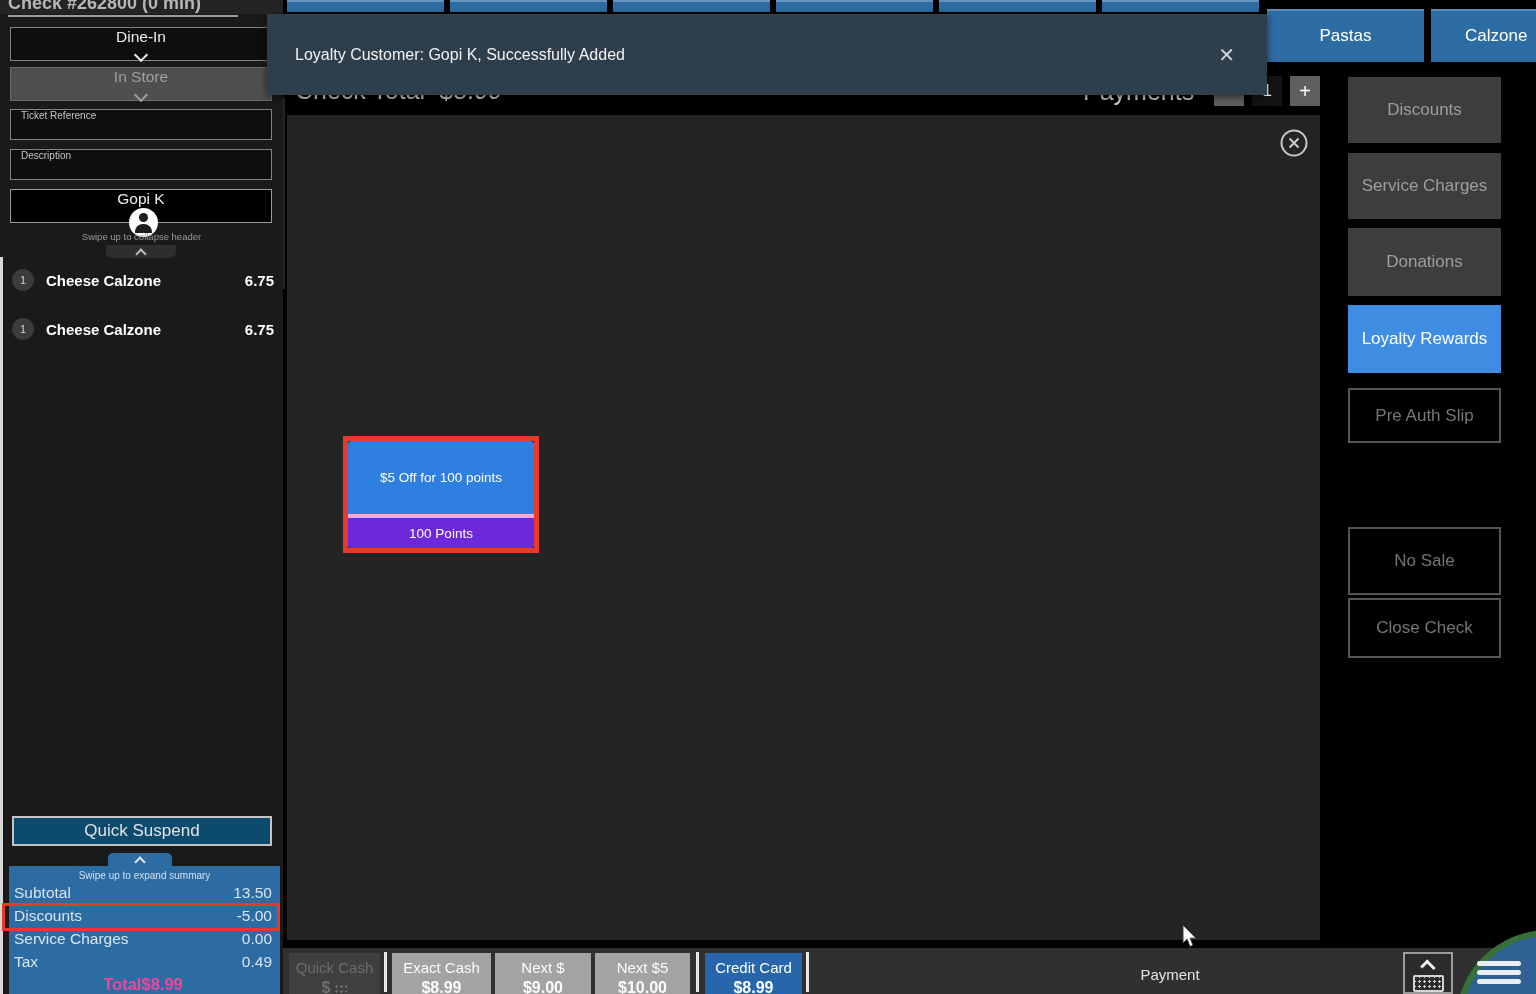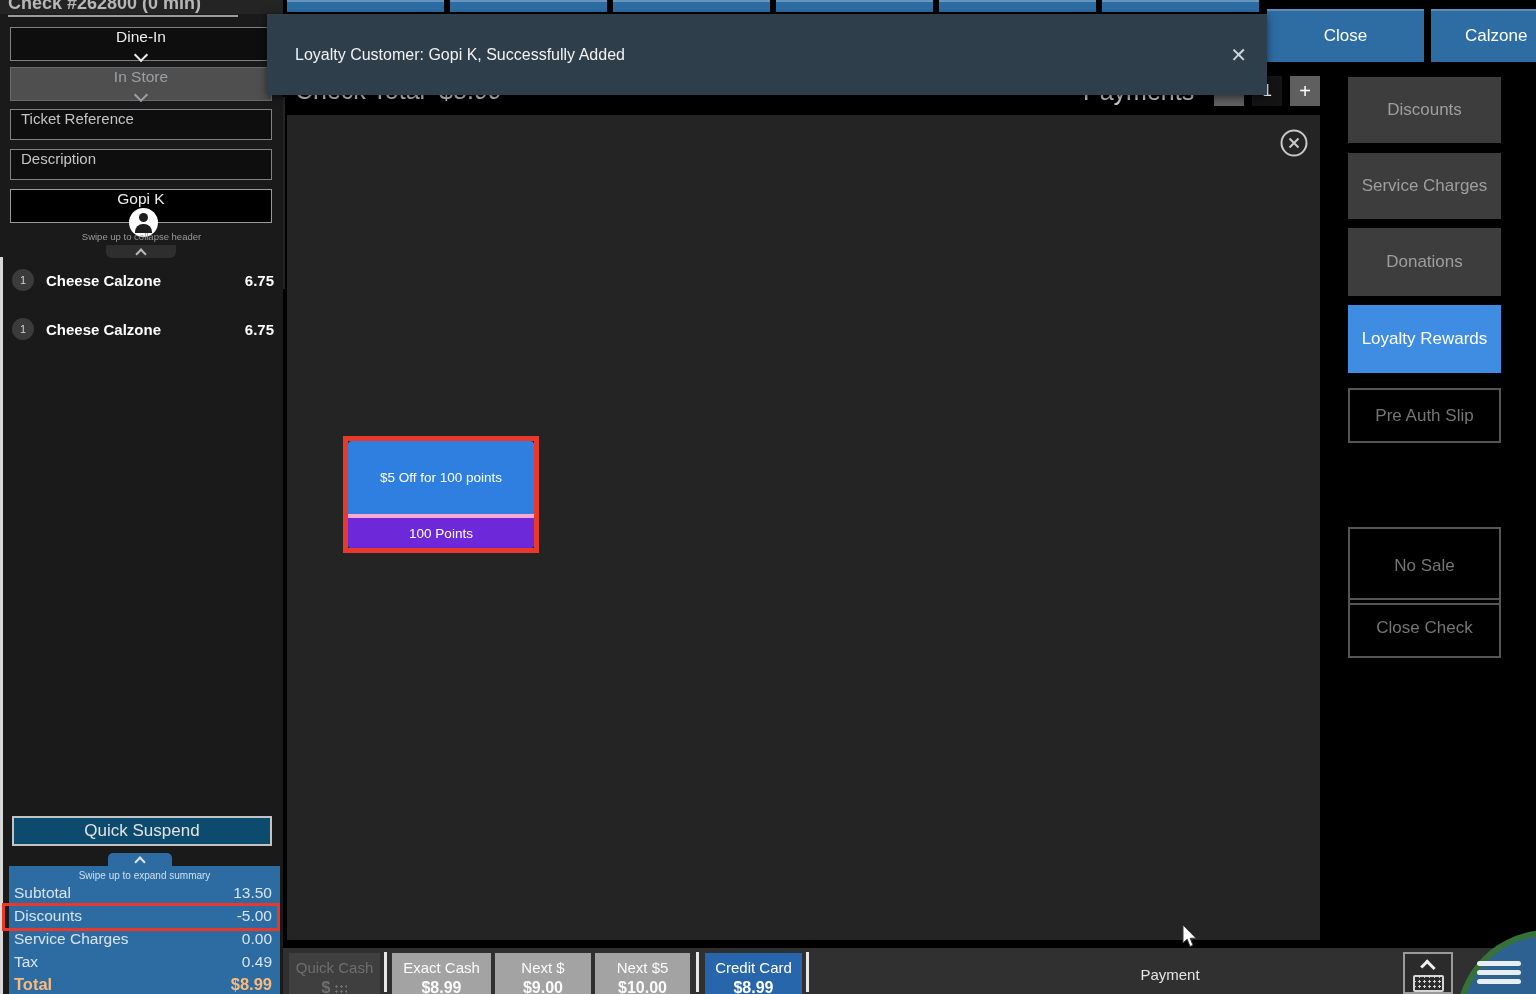--- a/index.html
+++ b/index.html
@@ -152,7 +152,7 @@
     <span class="tab-sliver"></span>
     <span class="tab-sliver"></span>
   </div>
-  <div class="abs cat-tab pastas">Close</div>
+  <div class="abs cat-tab pastas">Pastas</div>
   <div class="abs cat-tab calzone">Calzone</div>
 
   <aside class="abs sidebar">

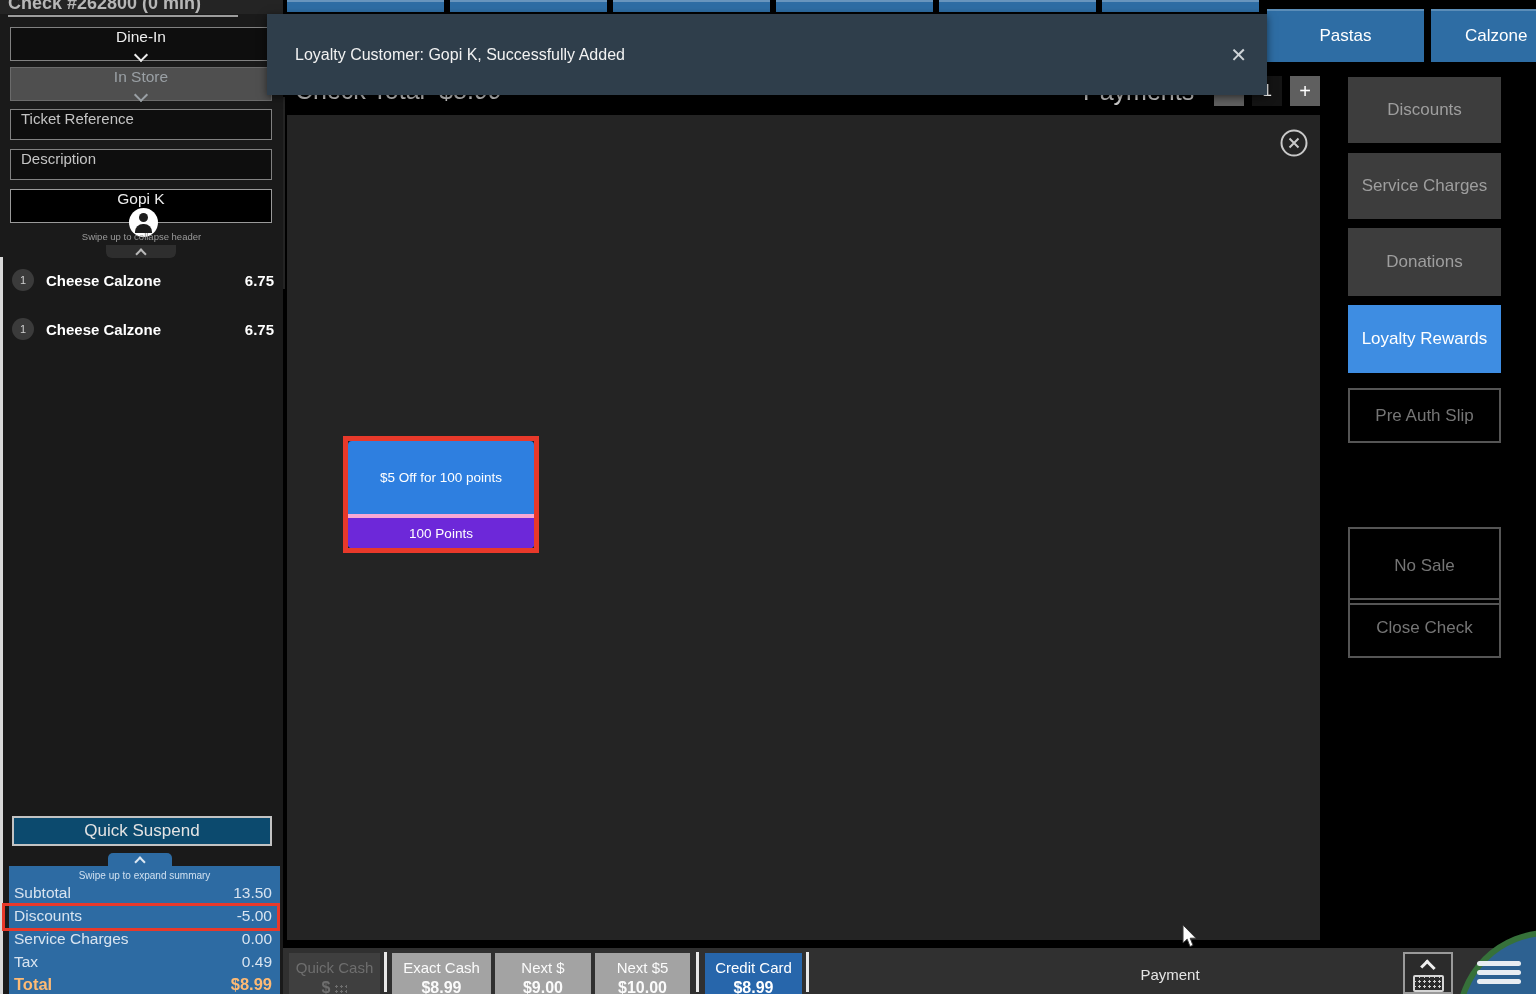--- a/index.html
+++ b/index.html
@@ -16,7 +16,7 @@
 
   
   .notification{left:267px;top:14px;width:1000px;height:81px;background:#2f3e4b;z-index:50;
-    display:flex;align-items:center;justify-content:space-between;padding:0 12px 0 28px;
+    display:flex;align-items:center;justify-content:space-between;padding:0 24px 0 28px;
     box-shadow:0 2px 8px rgba(0,0,0,.55);}
   .notification .msg{color:#f2f2f2;font-size:16px;}
   .notification .close{color:#cfd4d8;font-size:20px;font-weight:300;cursor:default;padding:4px 8px;}

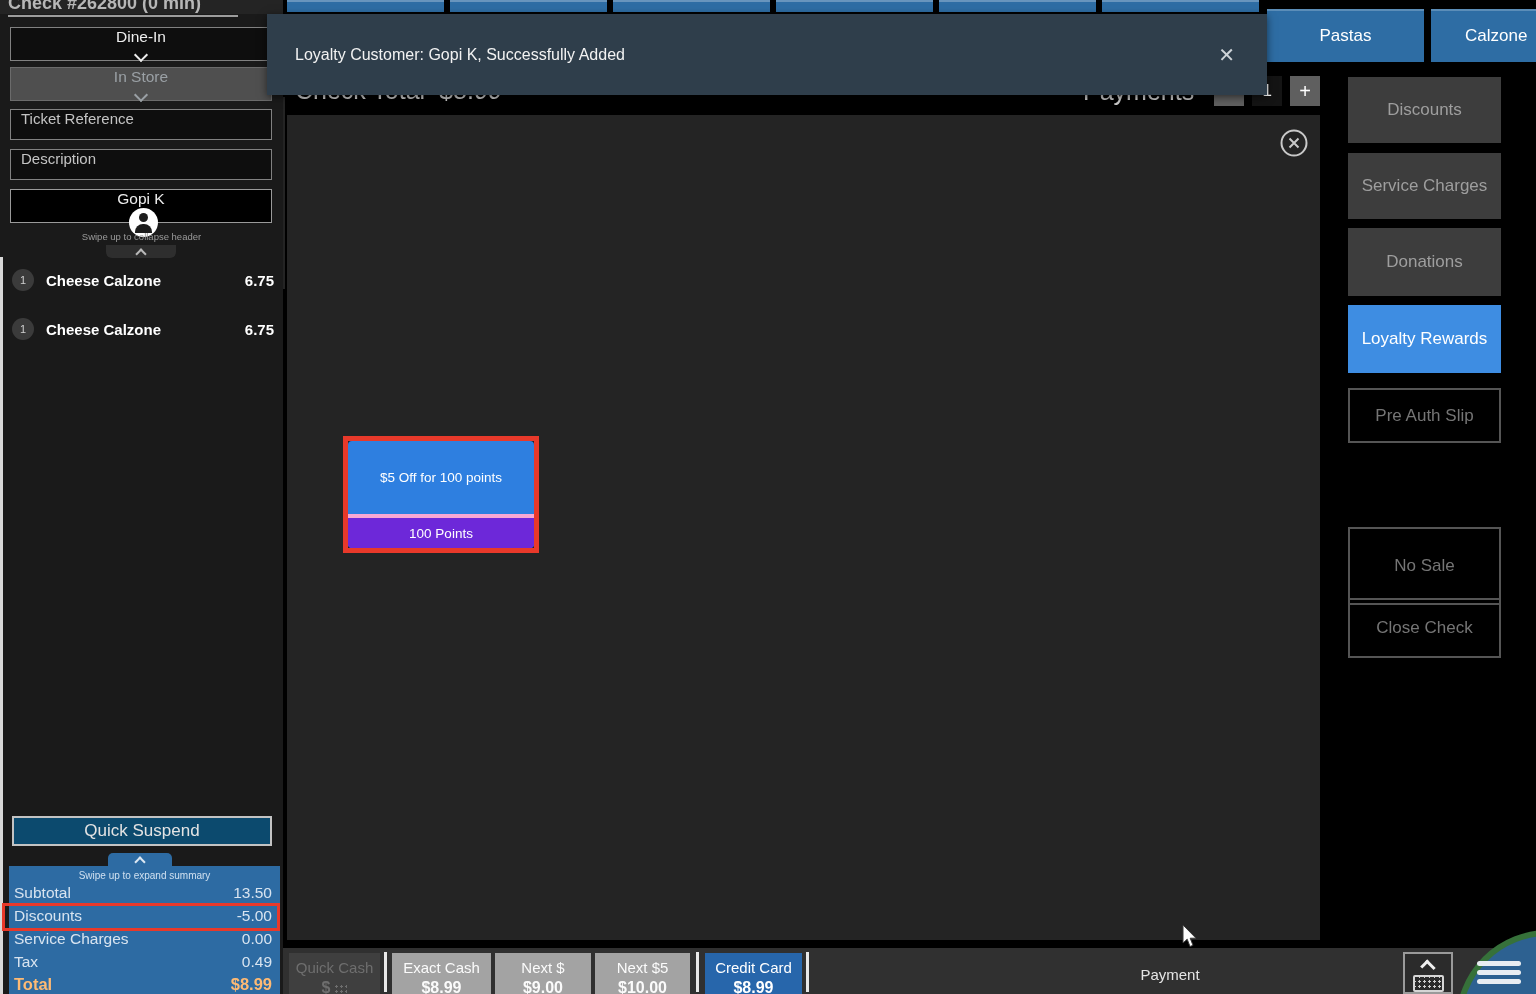--- a/index.html
+++ b/index.html
@@ -33,7 +33,7 @@
   .f-ticket{top:109px;height:31px;}
   .f-desc{top:149px;height:31px;}
   .f-cust{top:189px;height:34px;background:#000;border-color:#9a9a9a;justify-content:space-between;}
-  input.bare{background:transparent;border:none;outline:none;color:#c4c4c4;font-size:15px;font-family:inherit;width:100%;padding:0;}
+  input.bare{background:transparent;border:none;outline:none;color:#c4c4c4;font-size:10px;font-family:inherit;width:100%;padding:0;}
   input.bare::placeholder{color:#c4c4c4;opacity:1;}
   .chev{display:inline-block;width:8px;height:8px;border-right:2px solid currentColor;border-bottom:2px solid currentColor;}
   .chev.down{transform:rotate(45deg);margin-top:-4px;}

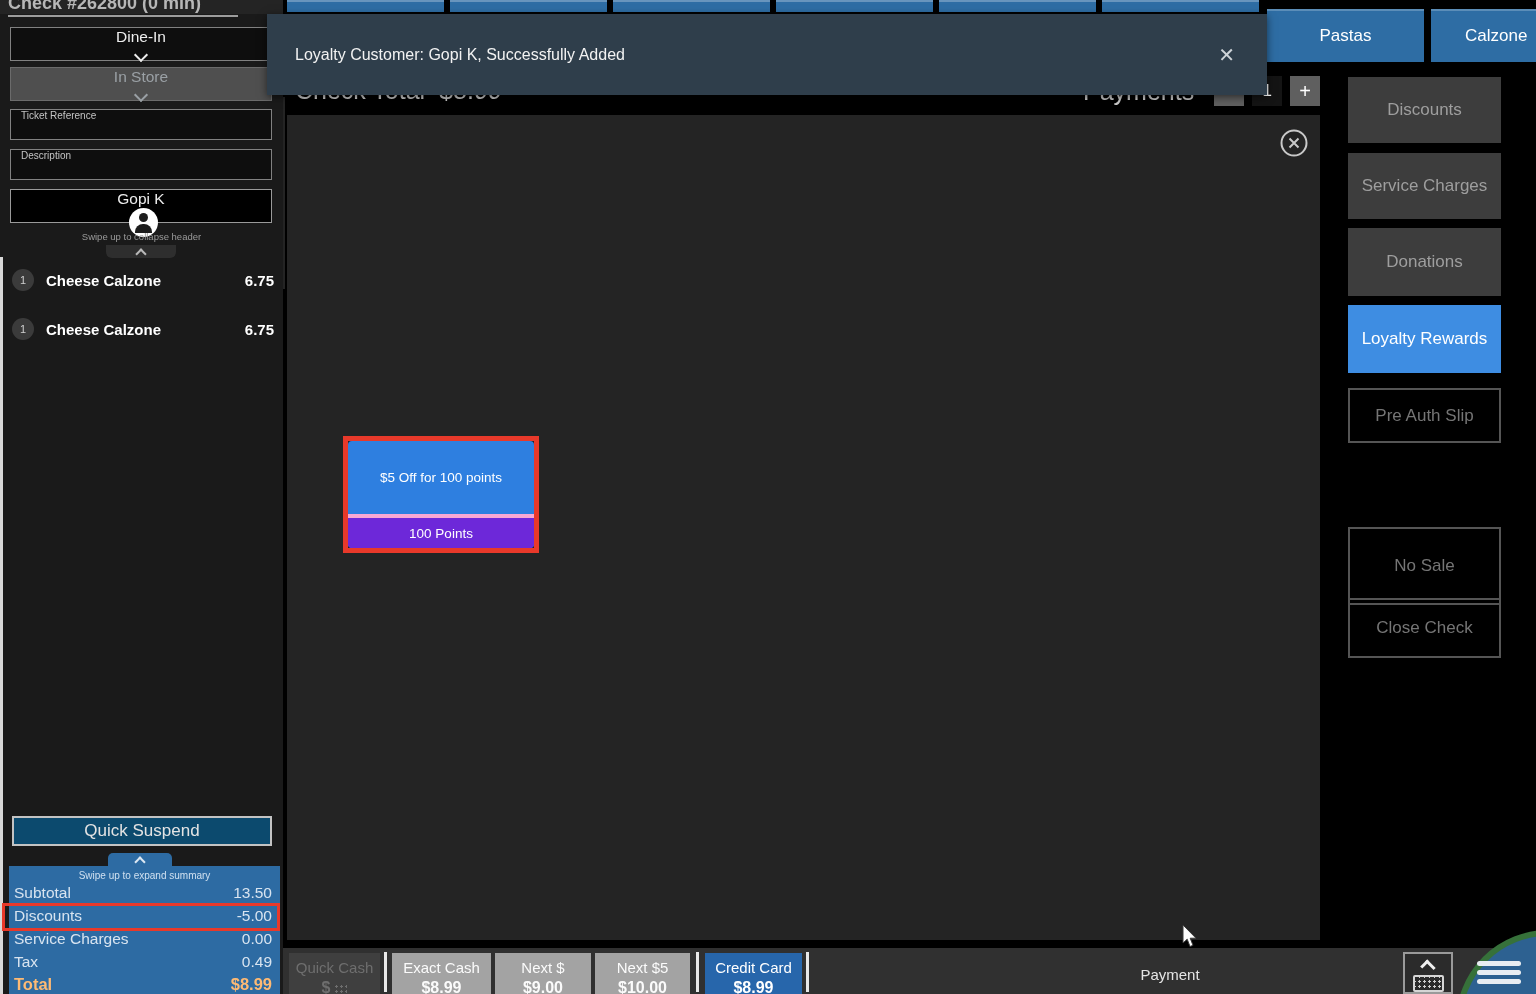--- a/index.html
+++ b/index.html
@@ -134,7 +134,7 @@
   .rb-3{top:305px;height:68px;}
   .rb-4{top:388px;height:55px;}
   .rb-5{top:455px;height:63px;}
-  .rb-6{top:527px;height:78px;}
+  .rb-6{top:527px;height:68px;}
   .rb-7{top:598px;height:60px;}
 
   .cursor{left:1182px;top:924px;z-index:90;pointer-events:none;}

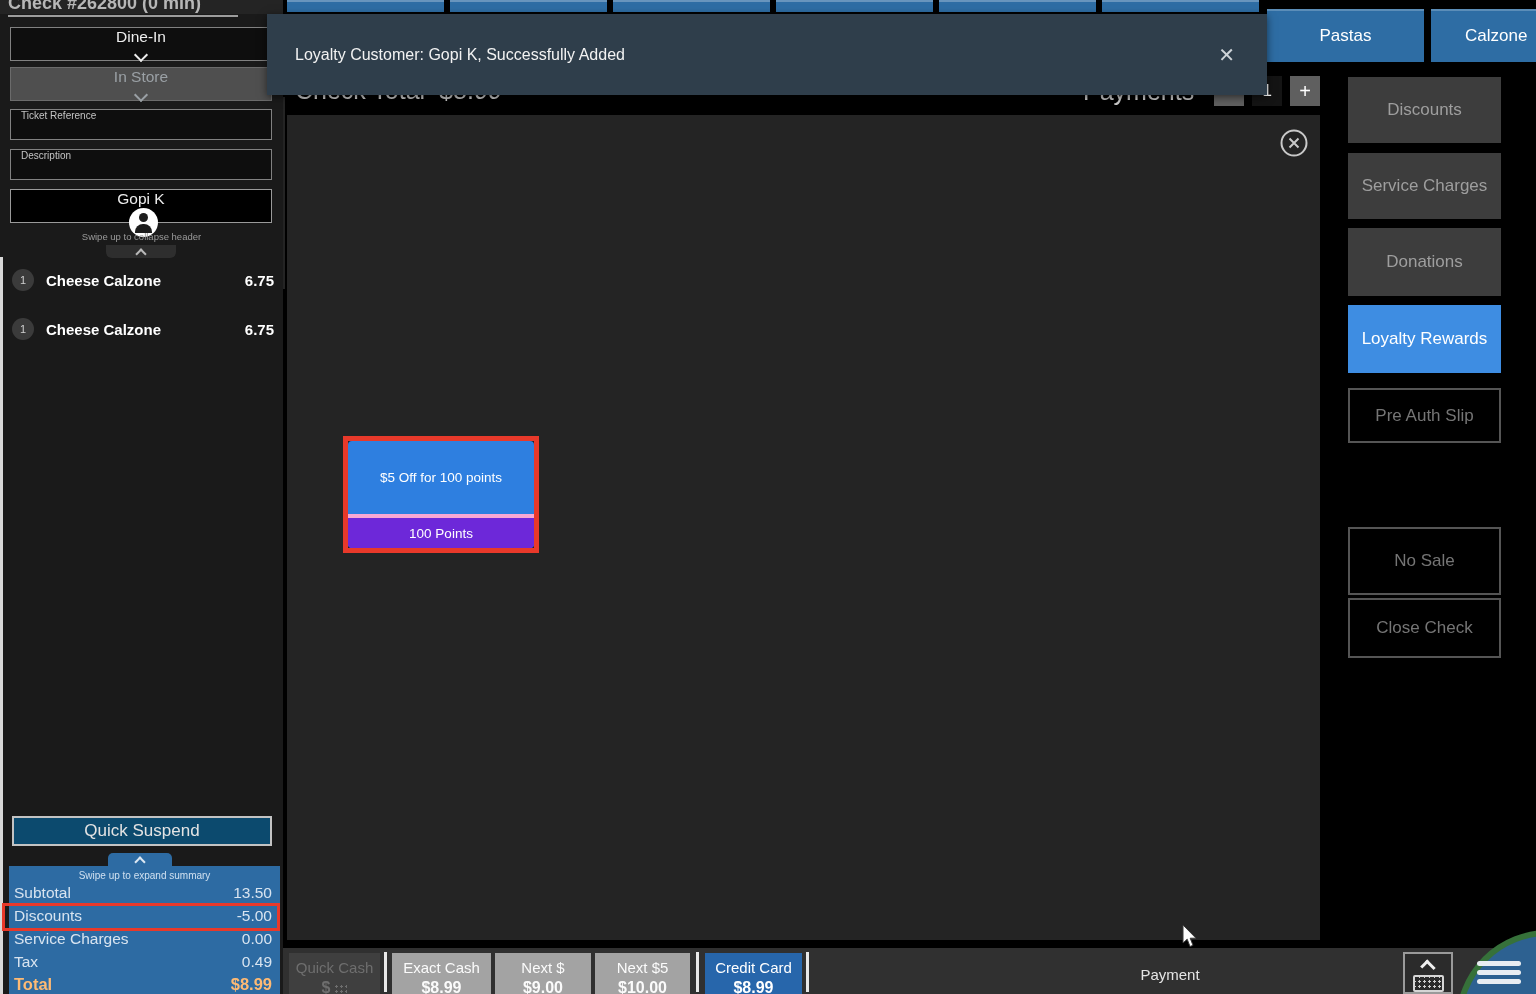--- a/index.html
+++ b/index.html
@@ -54,7 +54,7 @@
   .summary-notch .chev{width:6px;height:6px;margin-top:4px;}
   .expand-hint{left:9px;top:870px;width:271px;text-align:center;color:#cfe0f0;font-size:10px;}
   .sum-row{left:14px;width:258px;height:20px;display:flex;justify-content:space-between;color:#d8e4f0;font-size:15.5px;}
-  .sum-row.total{color:#fdba74;font-weight:700;font-size:16.5px;}
+  .sum-row.total{color:#ec4899;font-weight:700;font-size:16.5px;justify-content:center;}
   .annot{border:3px solid #e8392a;background:transparent;z-index:60;pointer-events:none;}
   .annot.discount{left:2px;top:903px;width:278px;height:28px;}
   .sb-scroll{background:#d8d8d8;}

